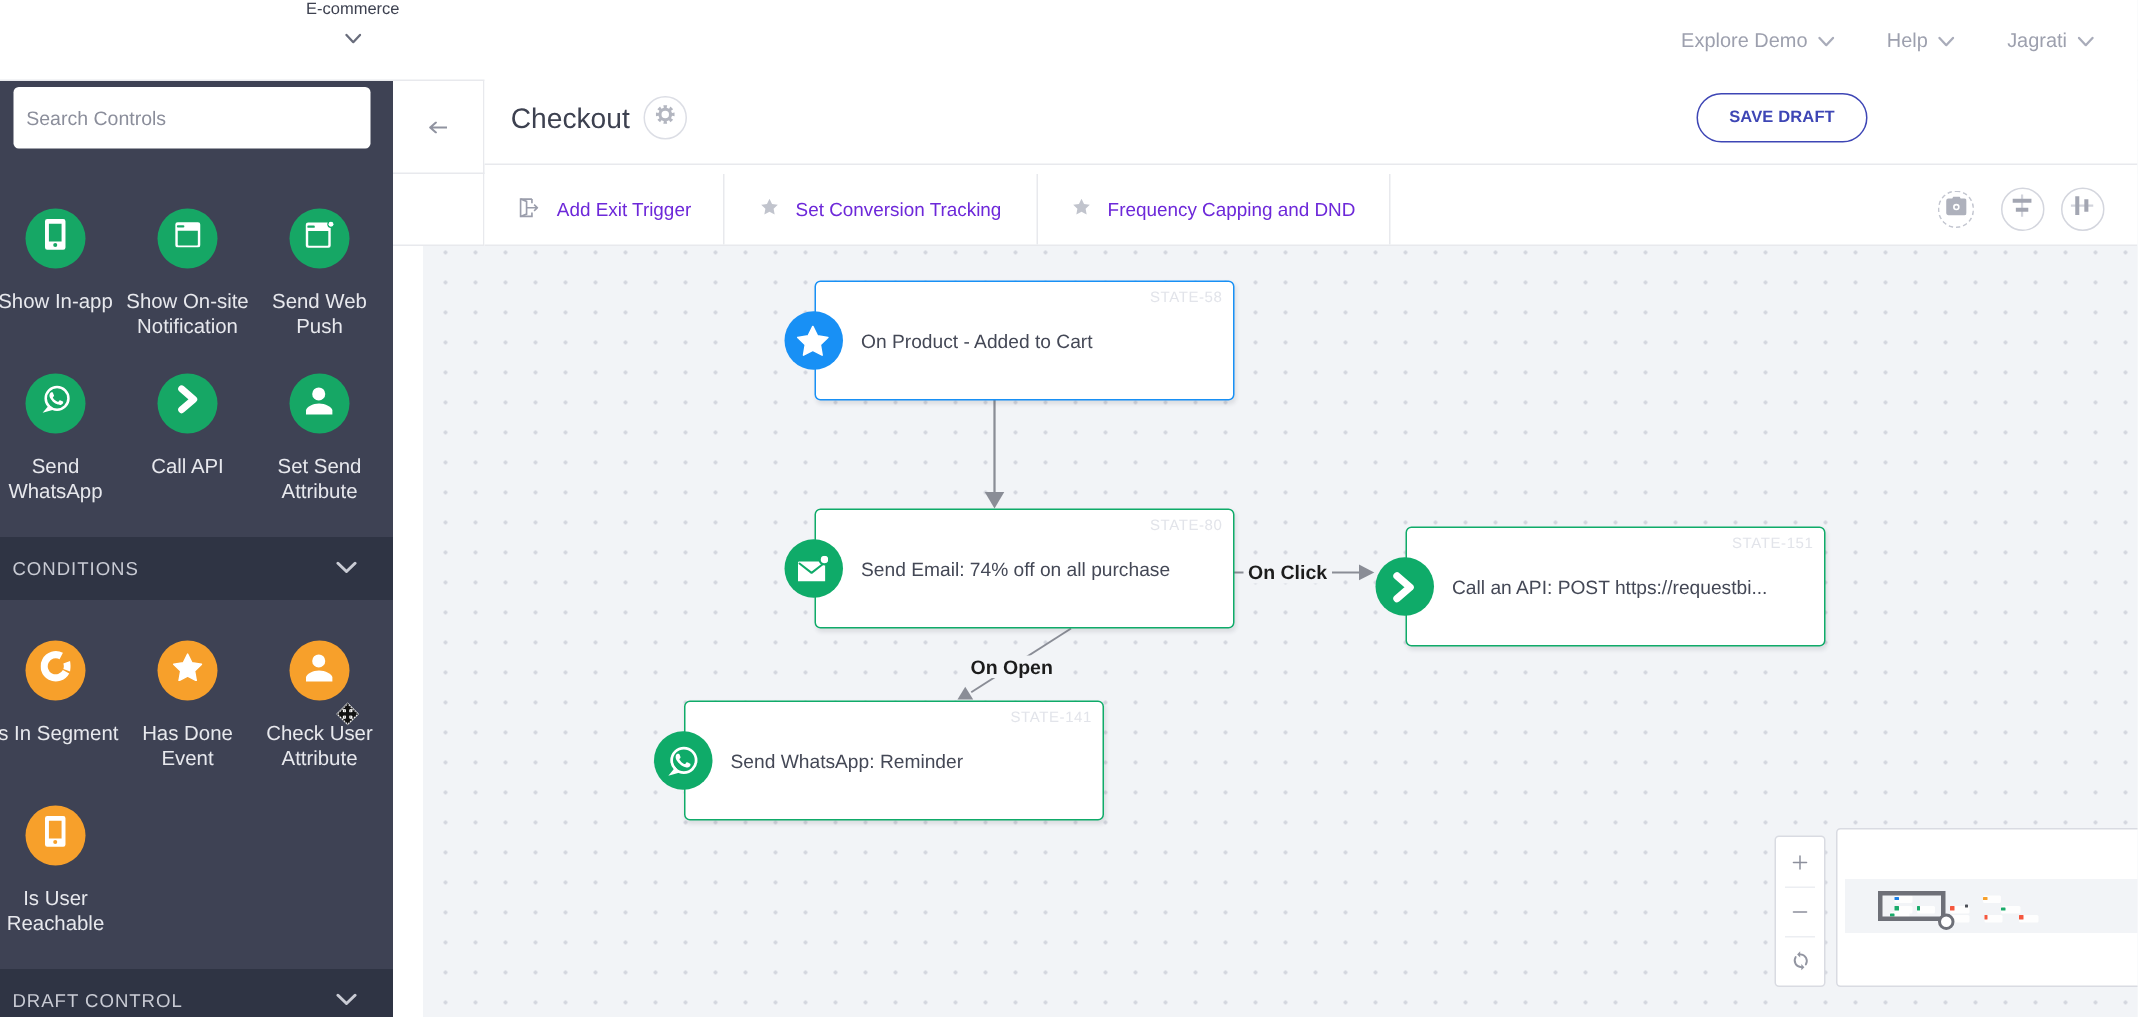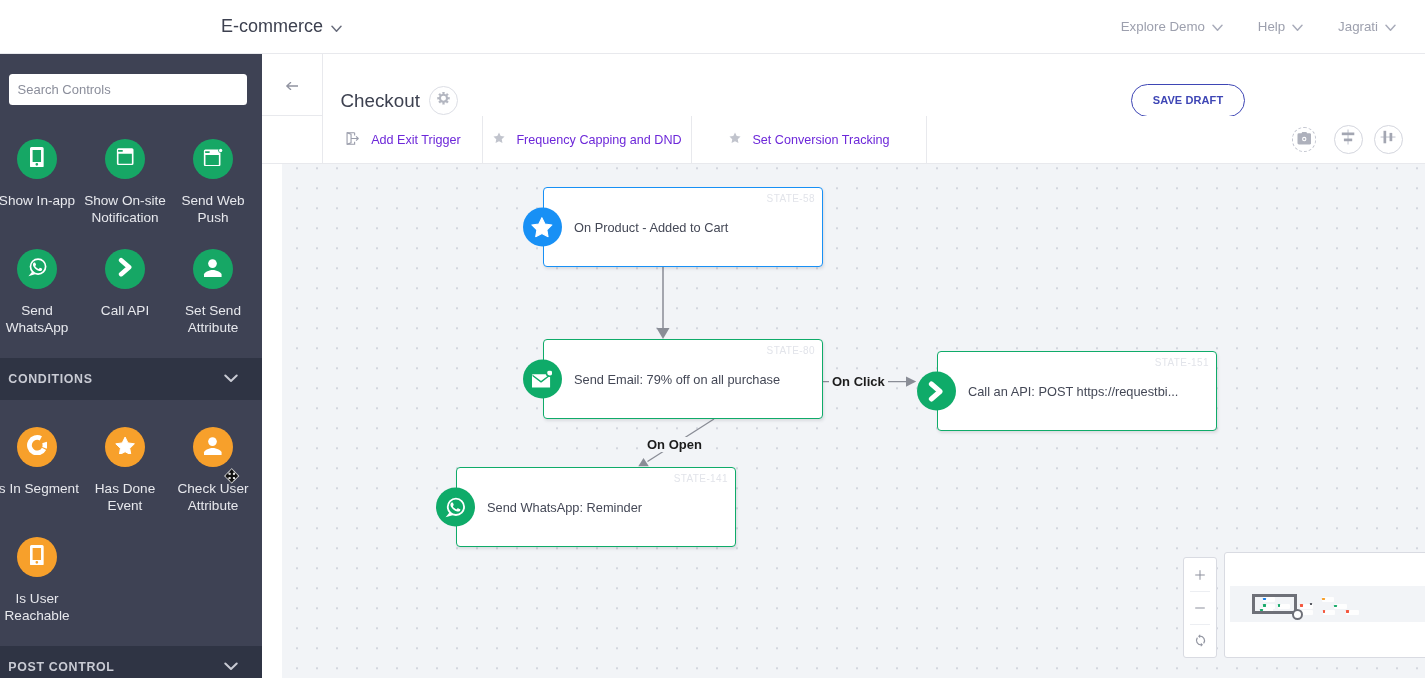--- a/index.html
+++ b/index.html
@@ -20,9 +20,9 @@
   }
   .logo { position:absolute; left:0px; top:4px; width:140px; height:42px; }
   .ws-select {
-    position:absolute; left:221px; top:0; height:53px;
+    position:absolute; left:204px; top:0; height:53px;
     display:flex; align-items:center; gap:8.1px;
-    font-size:18px; color:#3d4150; font-weight:400;
+    font-size:11px; color:#3d4150; font-weight:400;flex-direction:column;
   }
   .topbar-right { position:absolute; right:28.8px; top:0; height:53px; display:flex; align-items:center; gap:34.7px; }
   .tb-item { display:flex; align-items:center; gap:7.2px; font-size:13.3px; color:#9da0ae; }

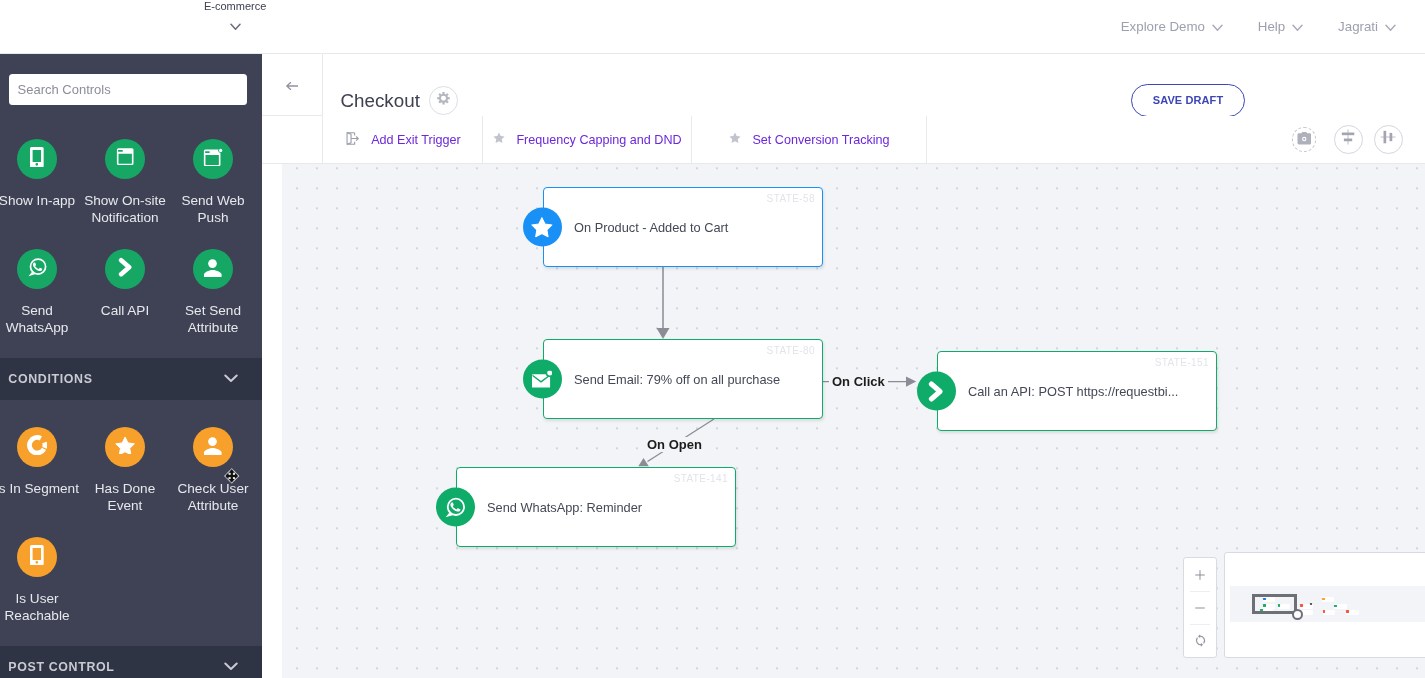--- a/index.html
+++ b/index.html
@@ -33,7 +33,7 @@
     position:absolute; left:0; top:54px; width:262px; height:624px;
     background:#3e4254; overflow:hidden;
   }
-  .search-wrap { position:absolute; left:9px; top:20px; width:238px; height:31px; }
+  .search-wrap { position:absolute; left:9px; top:4px; width:238px; height:41px; }
   .search-input {
     width:100%; height:100%; border:none; border-radius:3.5px;
     background:#fff; padding:0 8.5px; font-size:13px; color:#3d4150;

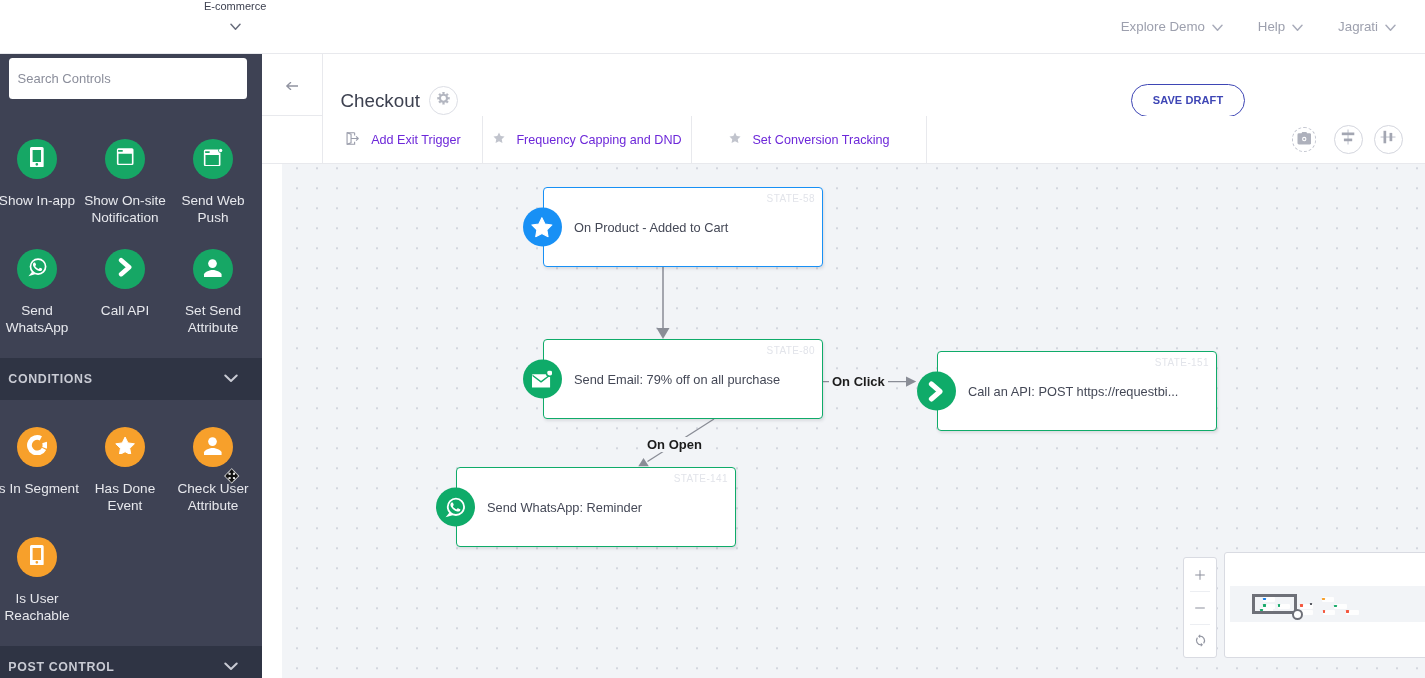--- a/index.html
+++ b/index.html
@@ -69,7 +69,7 @@
     background:#fff; border-bottom:1px solid #e8e9ed; border-right:1px solid #e8e9ed;
   }
   .jheader {
-    position:absolute; left:323px; top:70px; width:1102px; height:62px;
+    position:absolute; left:323px; top:48px; width:1102px; height:62px;
     background:#fff; border-bottom:1px solid #e8e9ed;
     display:flex; align-items:center;
   }

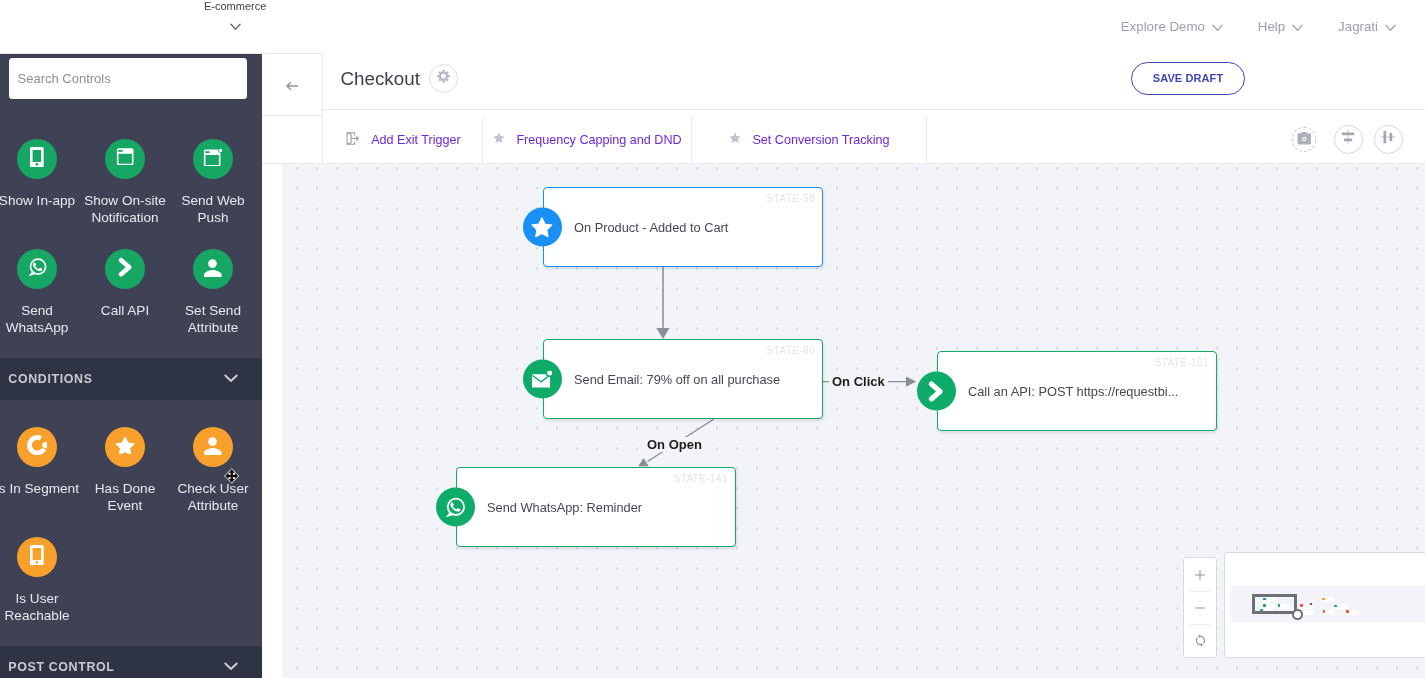--- a/index.html
+++ b/index.html
@@ -391,7 +391,7 @@
             <path d="M12 2.5 14.9 8.6 21.5 9.5 16.7 14.1 17.9 20.6 12 17.5 6.1 20.6 7.3 14.1 2.5 9.5 9.1 8.6z"></path>
           </svg>
       </span>
-      <span>Frequency Capping and DND</span>
+      <span>Set Conversion Tracking</span>
     </div>
     <div class="tbtn">
       <span>
@@ -399,7 +399,7 @@
             <path d="M12 2.5 14.9 8.6 21.5 9.5 16.7 14.1 17.9 20.6 12 17.5 6.1 20.6 7.3 14.1 2.5 9.5 9.1 8.6z"></path>
           </svg>
       </span>
-      <span>Set Conversion Tracking</span>
+      <span>Frequency Capping and DND</span>
     </div>
     <div class="tb-spacer"></div>
     <div class="tb-icons">

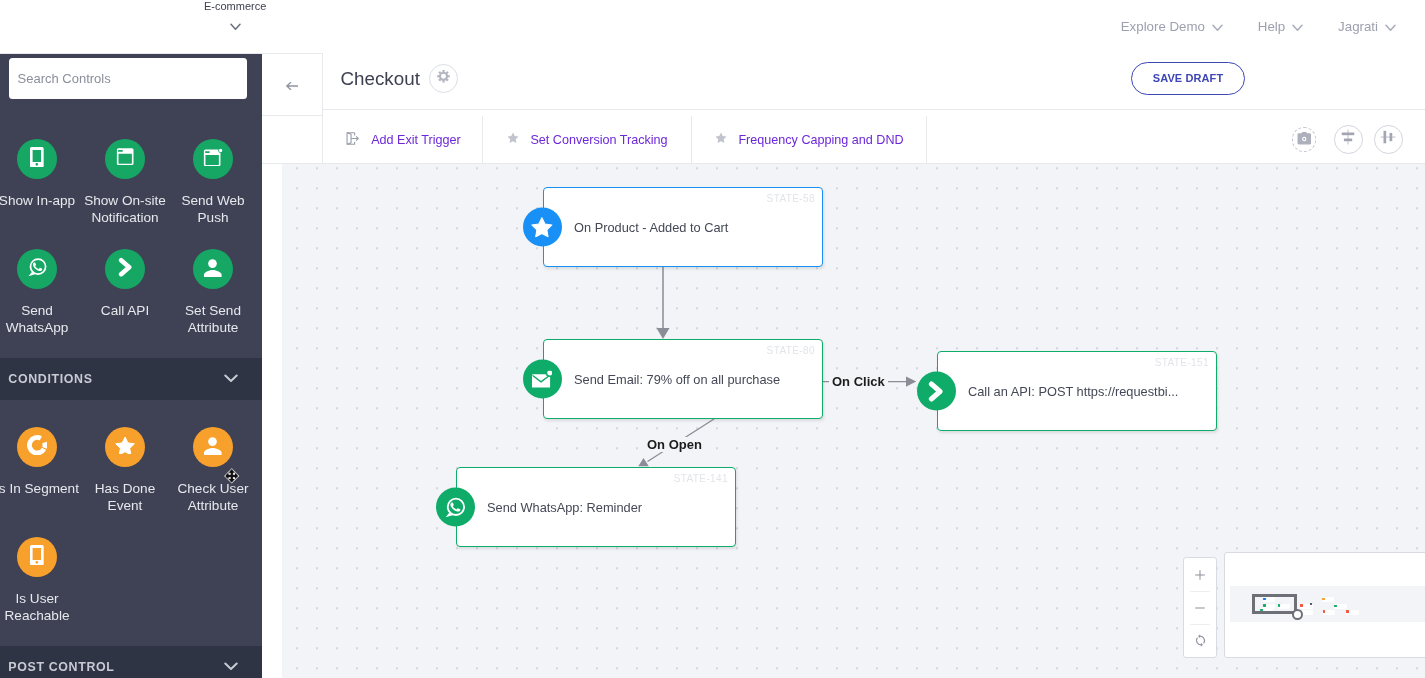--- a/index.html
+++ b/index.html
@@ -55,7 +55,7 @@
     position:absolute; left:0; width:262px; height:42px; background:#2f3444;
     display:flex; align-items:center; justify-content:space-between;
     padding:0 24px 0 8.3px;
-    font-size:12.4px; letter-spacing:0.65px; color:#c9cbd4; font-weight:700;
+    font-size:12.4px; letter-spacing:0.65px; color:#c9cbd4; font-weight:400;
   }
 
   

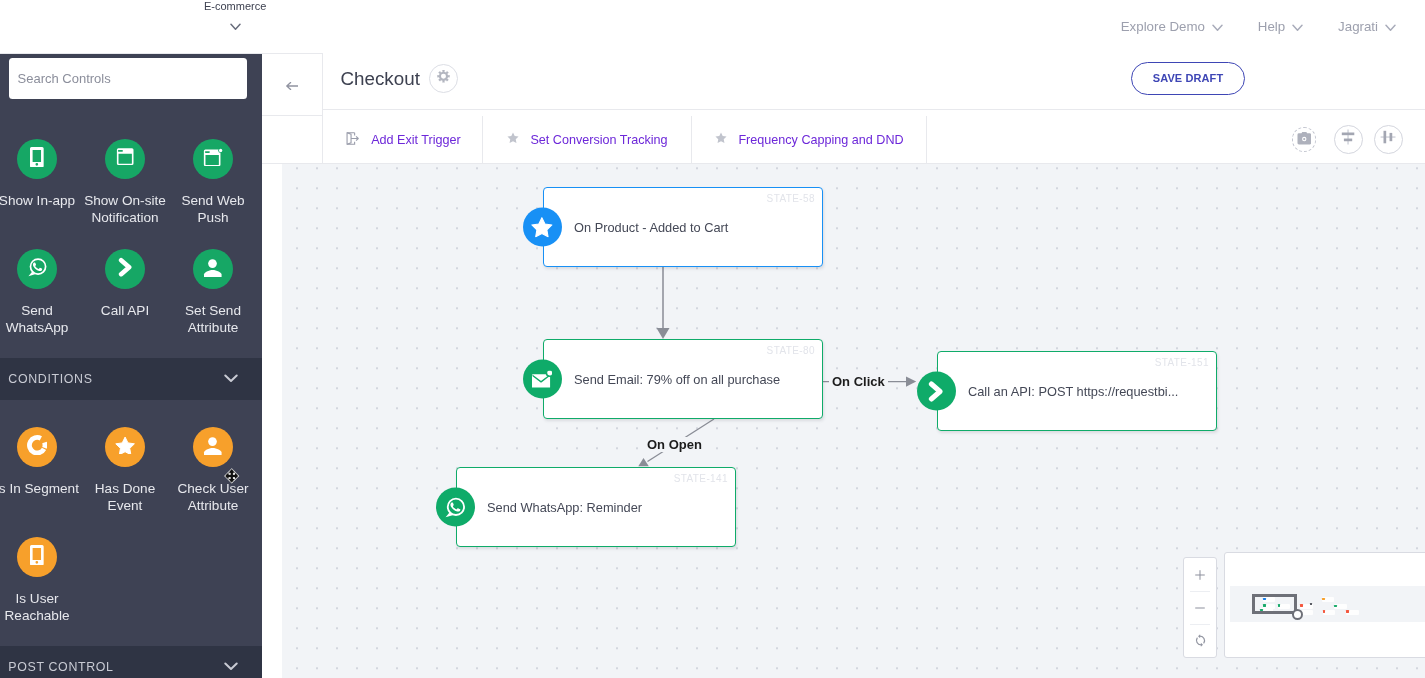--- a/index.html
+++ b/index.html
@@ -462,7 +462,7 @@
         <circle cx="17.7" cy="2.5" r="2.5" fill="#fff"></circle>
             </svg>
           </span>
-      <span class="node-label">Send Email: 79% off on all purchase</span>
+      <span class="node-label">Send Email: 74% off on all purchase</span>
     </div>
         <div class="node" style="left:655px;top:187px;border:1.6px solid #0fab69">
       <span class="node-id">STATE-151</span>

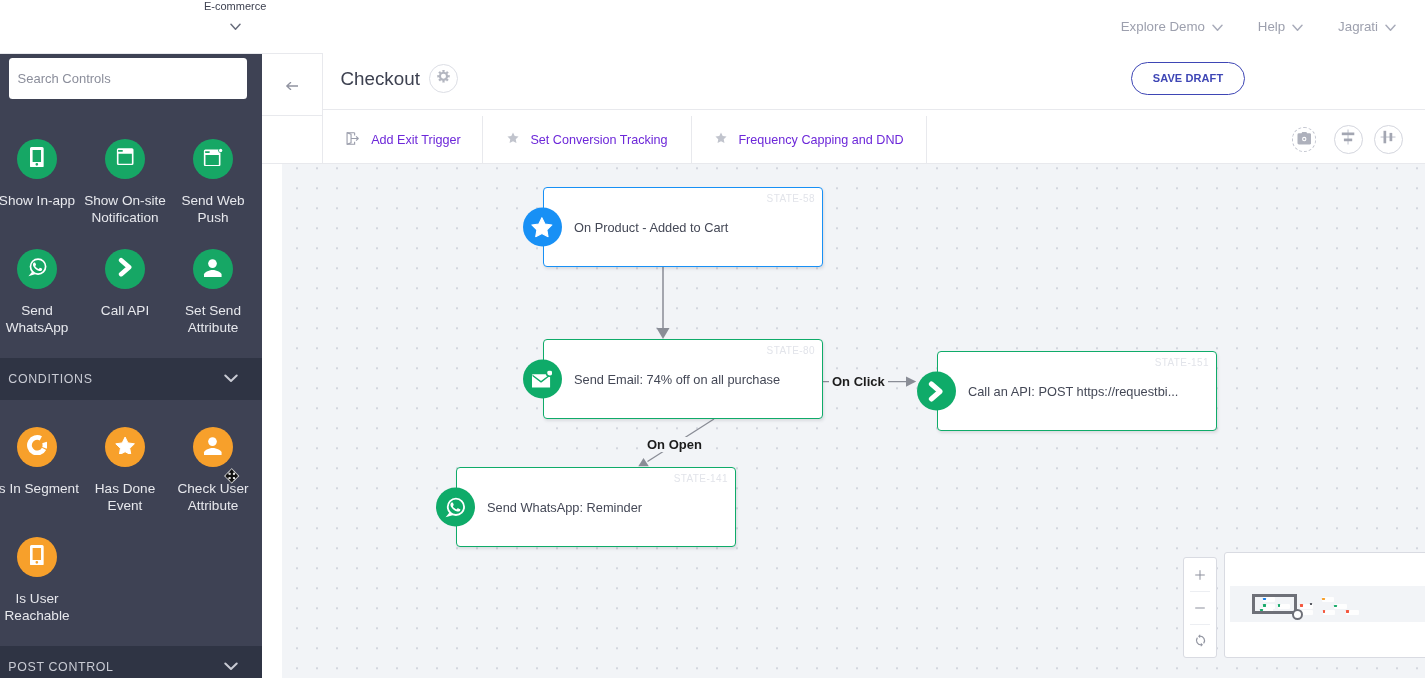--- a/index.html
+++ b/index.html
@@ -343,7 +343,7 @@
           <div class="ctrl-label" style="top:69.8px">Reachable</div>
     </div>
         <div class="sec-head" style="top:592px">
-   <span>POST CONTROL</span>
+   <span>DRAFT CONTROL</span>
    <span><svg width="14" height="9" viewBox="0 0 14 9">
               <path d="M1.3 1.5 L7 7 L12.7 1.5" fill="none" stroke="#c9cbd4" stroke-width="2" stroke-linecap="round" stroke-linejoin="round"></path>
             </svg></span>

